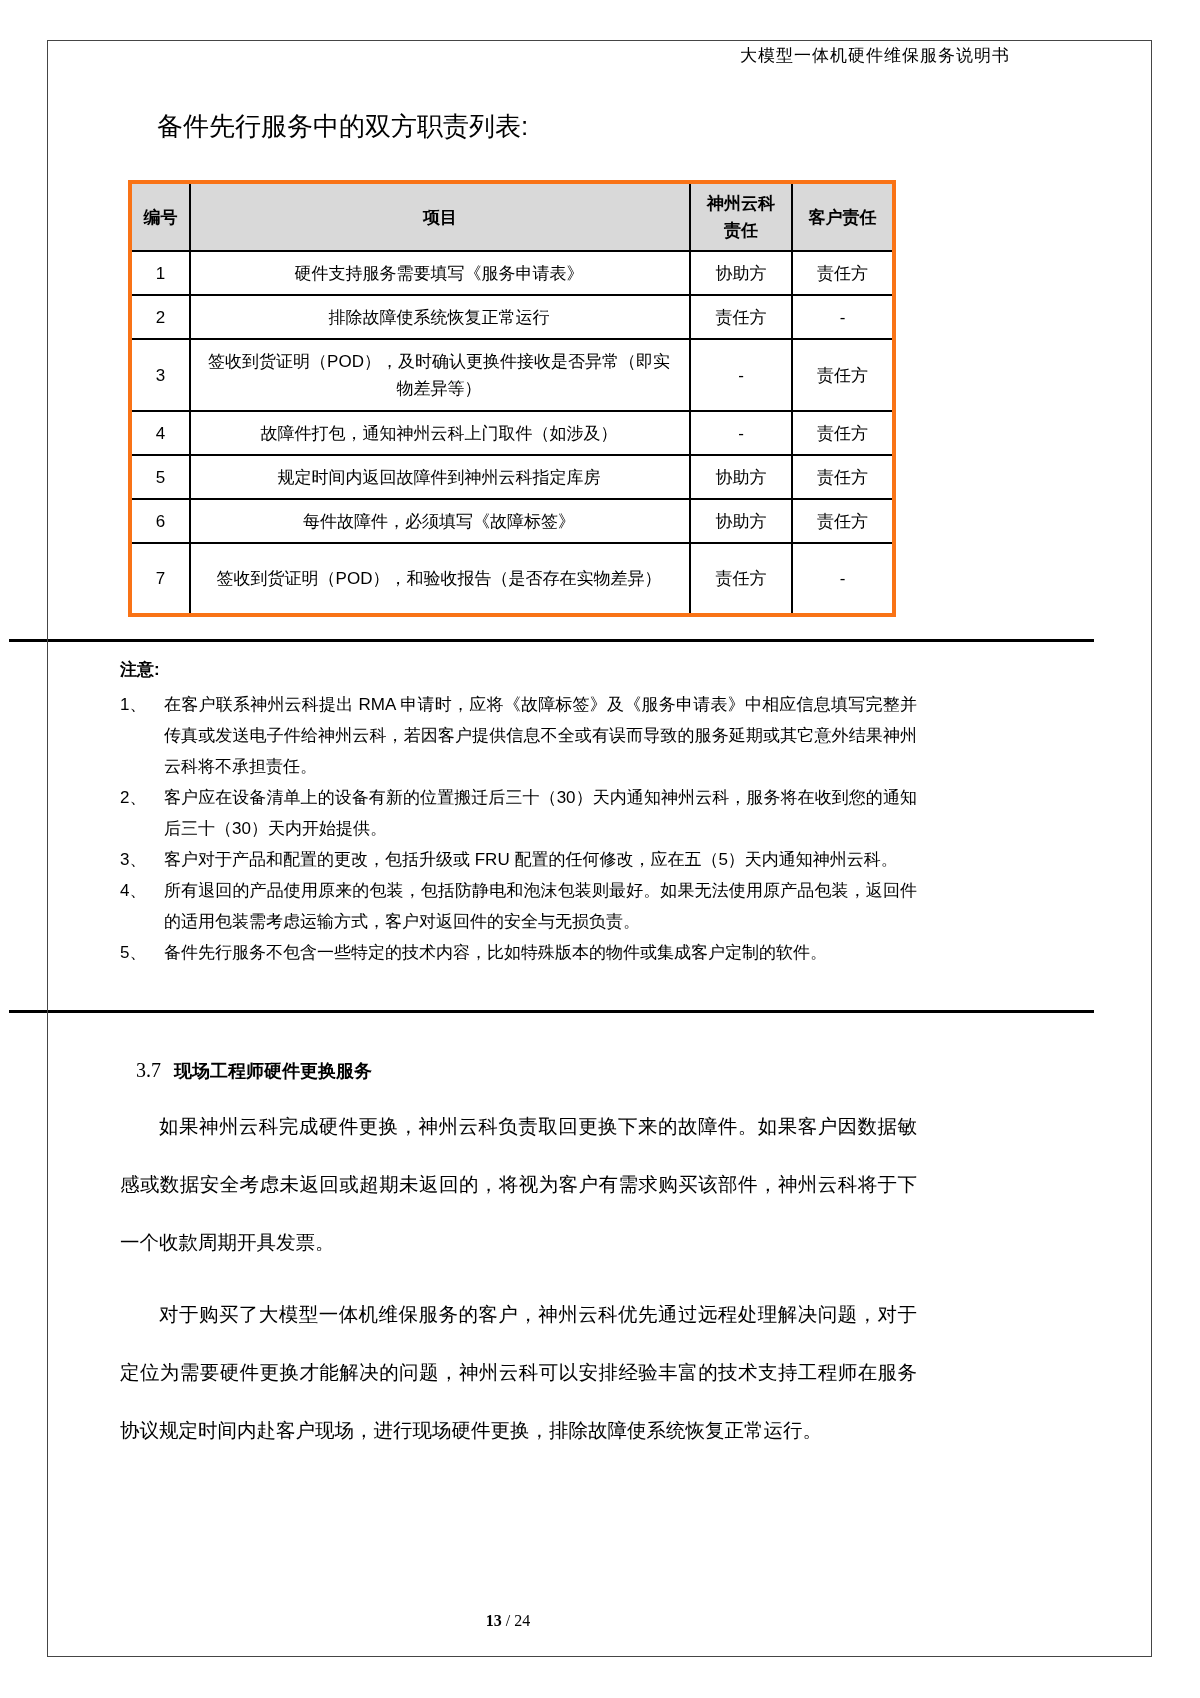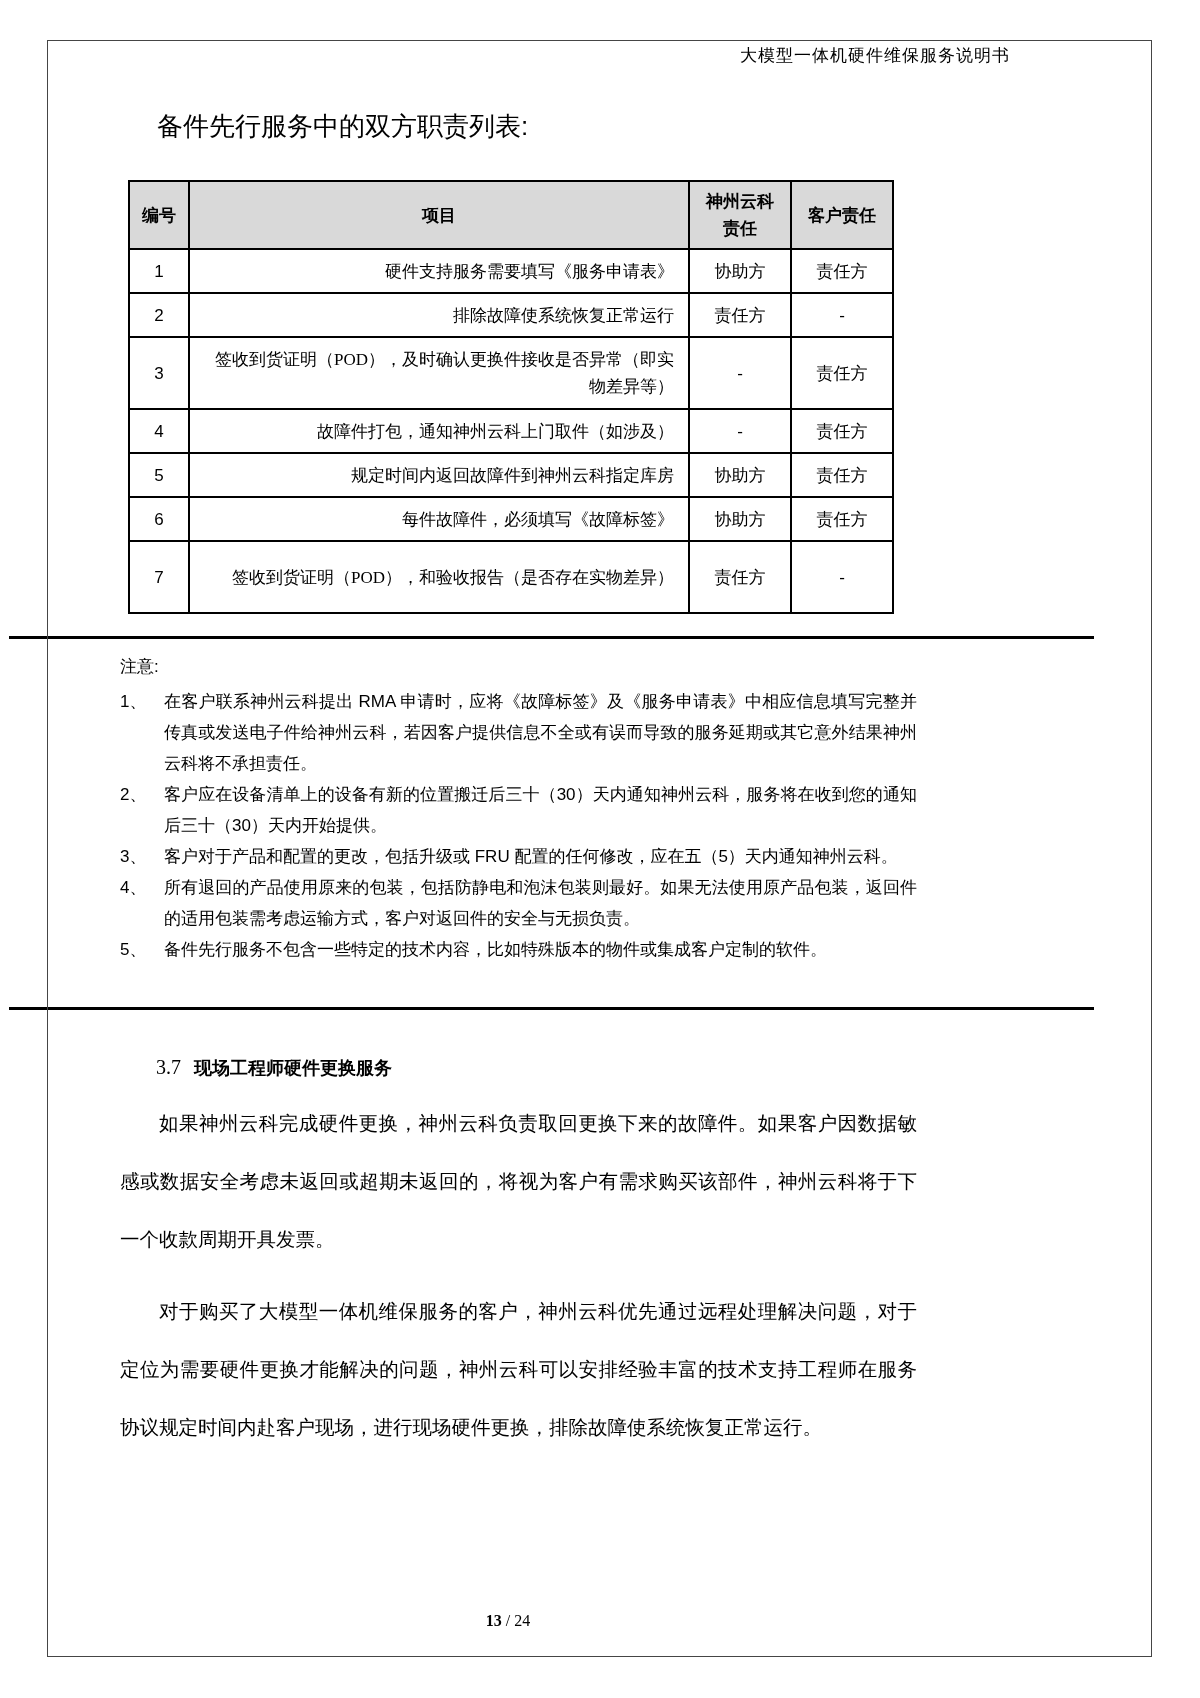--- a/index.html
+++ b/index.html
@@ -20,7 +20,7 @@
   .intro{margin-top:42px;padding-left:37px;font-size:26px;}
   table.resp{
     margin:36px 0 0 8px;border-collapse:collapse;width:764px;
-    border:2px solid #f97316;table-layout:fixed;
+    border:4px solid #f97316;table-layout:fixed;
   }
   table.resp col.c-no{width:60px;}
   table.resp col.c-item{width:500px;}

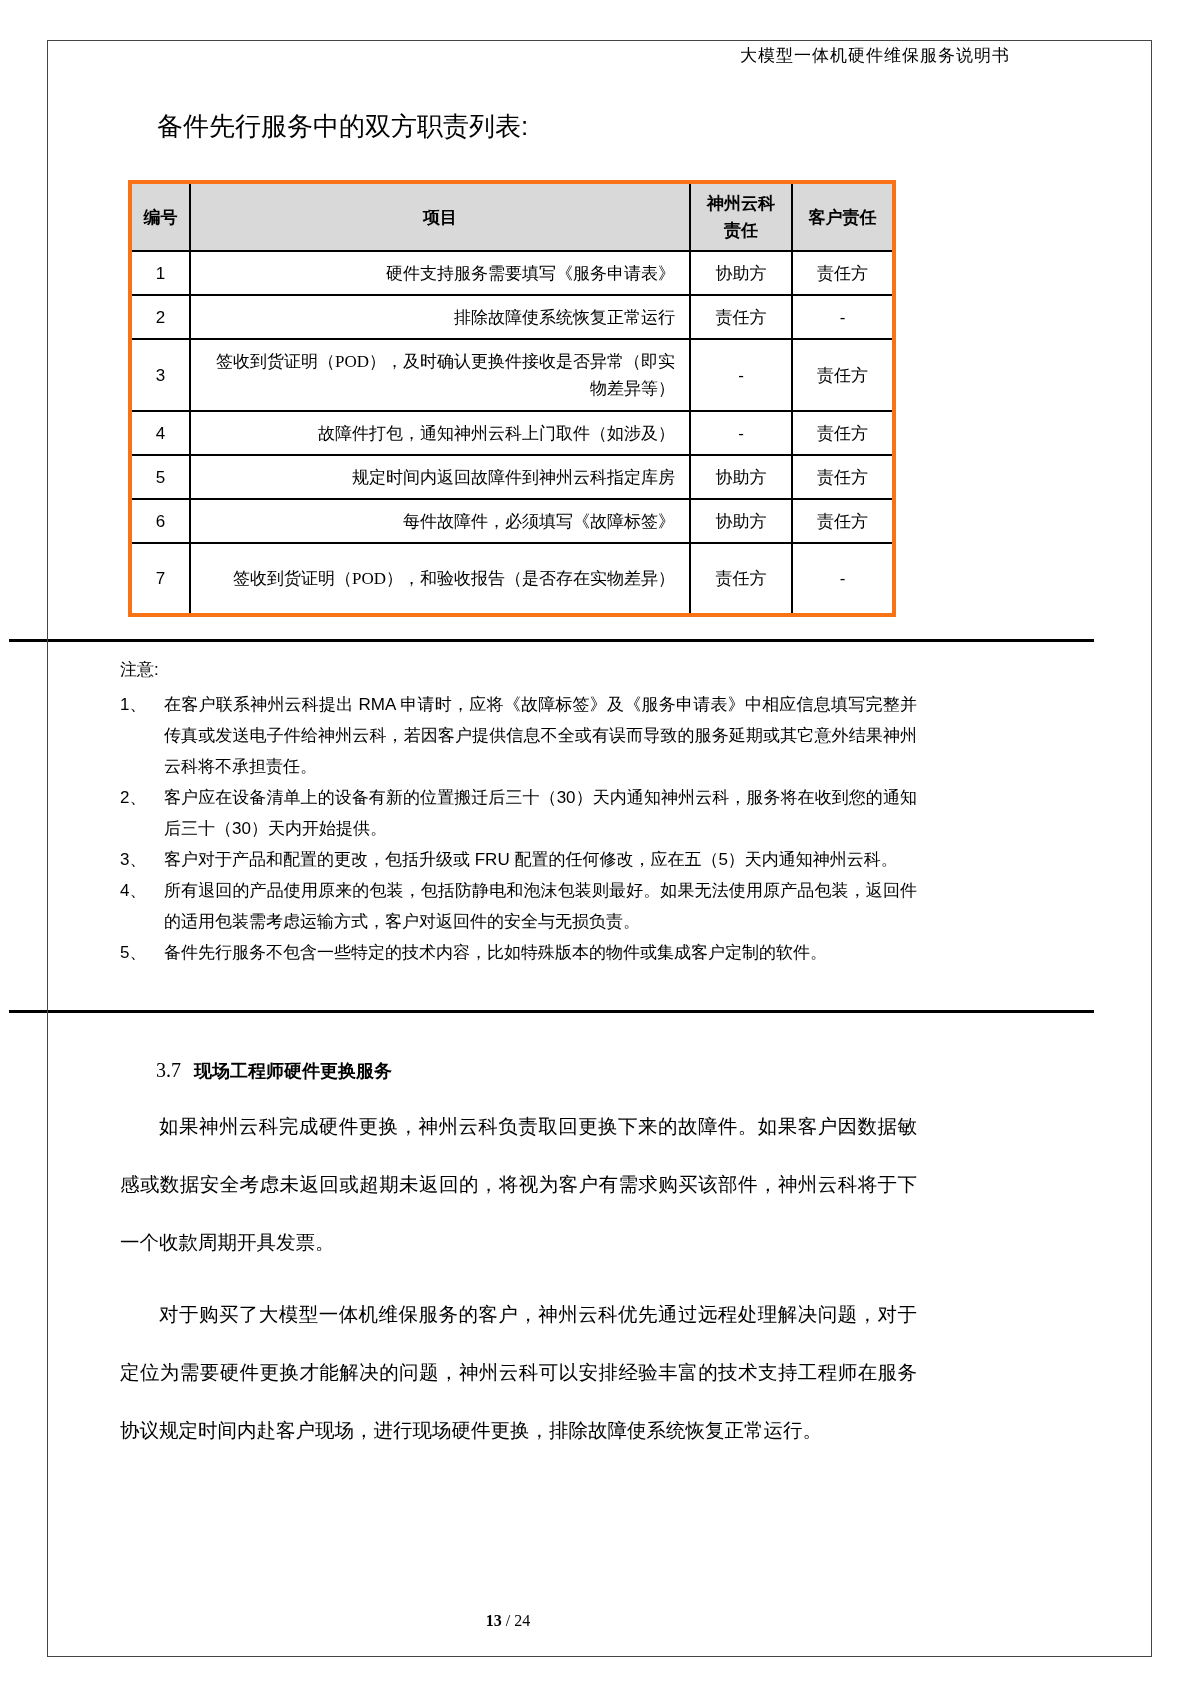--- a/index.html
+++ b/index.html
@@ -34,7 +34,7 @@
     border:2px solid #000;font-size:17px;line-height:27px;height:44px;
     text-align:center;padding:4px 6px;vertical-align:middle;box-sizing:border-box;
   }
-  table.resp td.cell-item{text-align:right;padding-left:12px;padding-right:14px;font-family:Liberation Serif, serif;}
+  table.resp td.cell-item{text-align:center;padding-left:12px;padding-right:14px;}
   table.resp tbody tr:nth-child(3) td,
   table.resp tbody tr:nth-child(7) td{height:72px;}
   .rule{

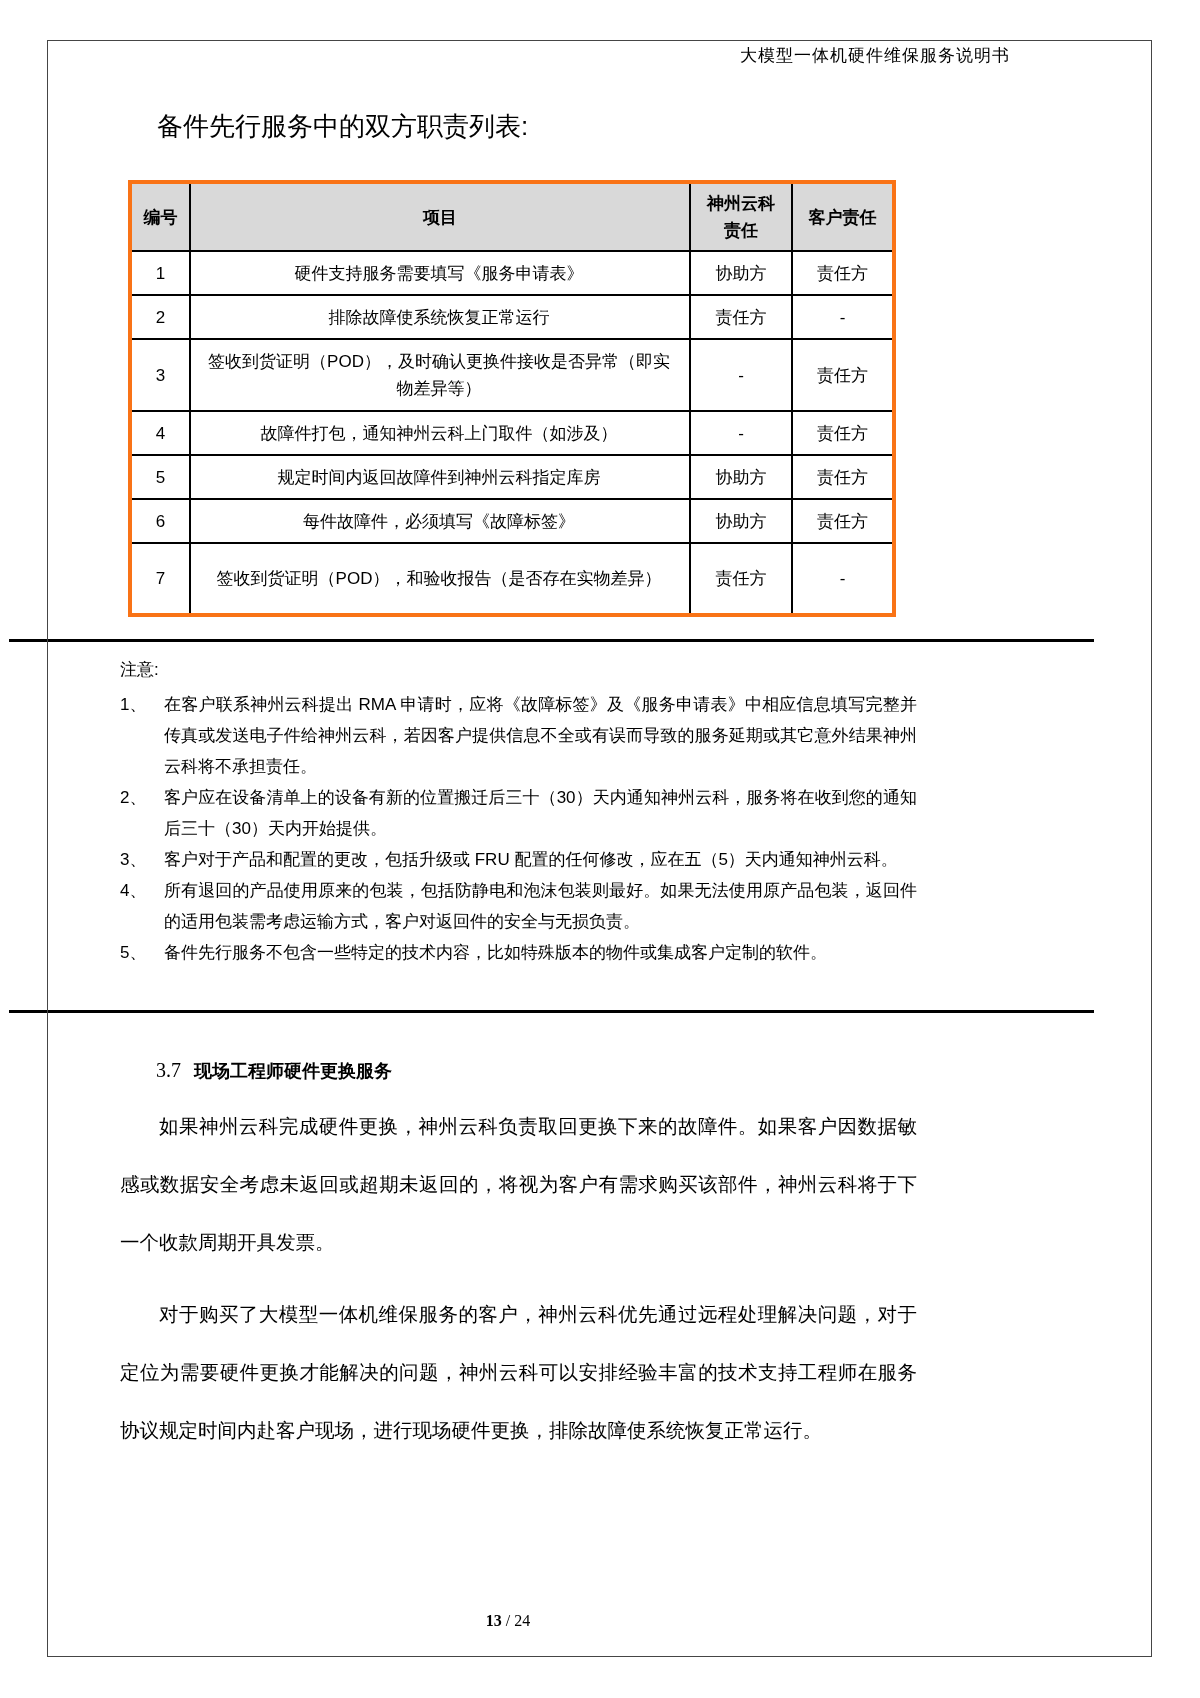--- a/index.html
+++ b/index.html
@@ -42,7 +42,7 @@
     margin:22px 0 0 -111px;width:1085px;
   }
   .rule-2{margin-top:42px;}
-  .notes-label{margin-top:16px;font-size:17px;font-weight:normal;}
+  .notes-label{margin-top:16px;font-size:17px;font-weight:bold;}
   .notes-list{margin-top:8px;}
   .note{display:flex;font-size:17px;line-height:31px;}
   .note-num{width:44px;flex:none;}

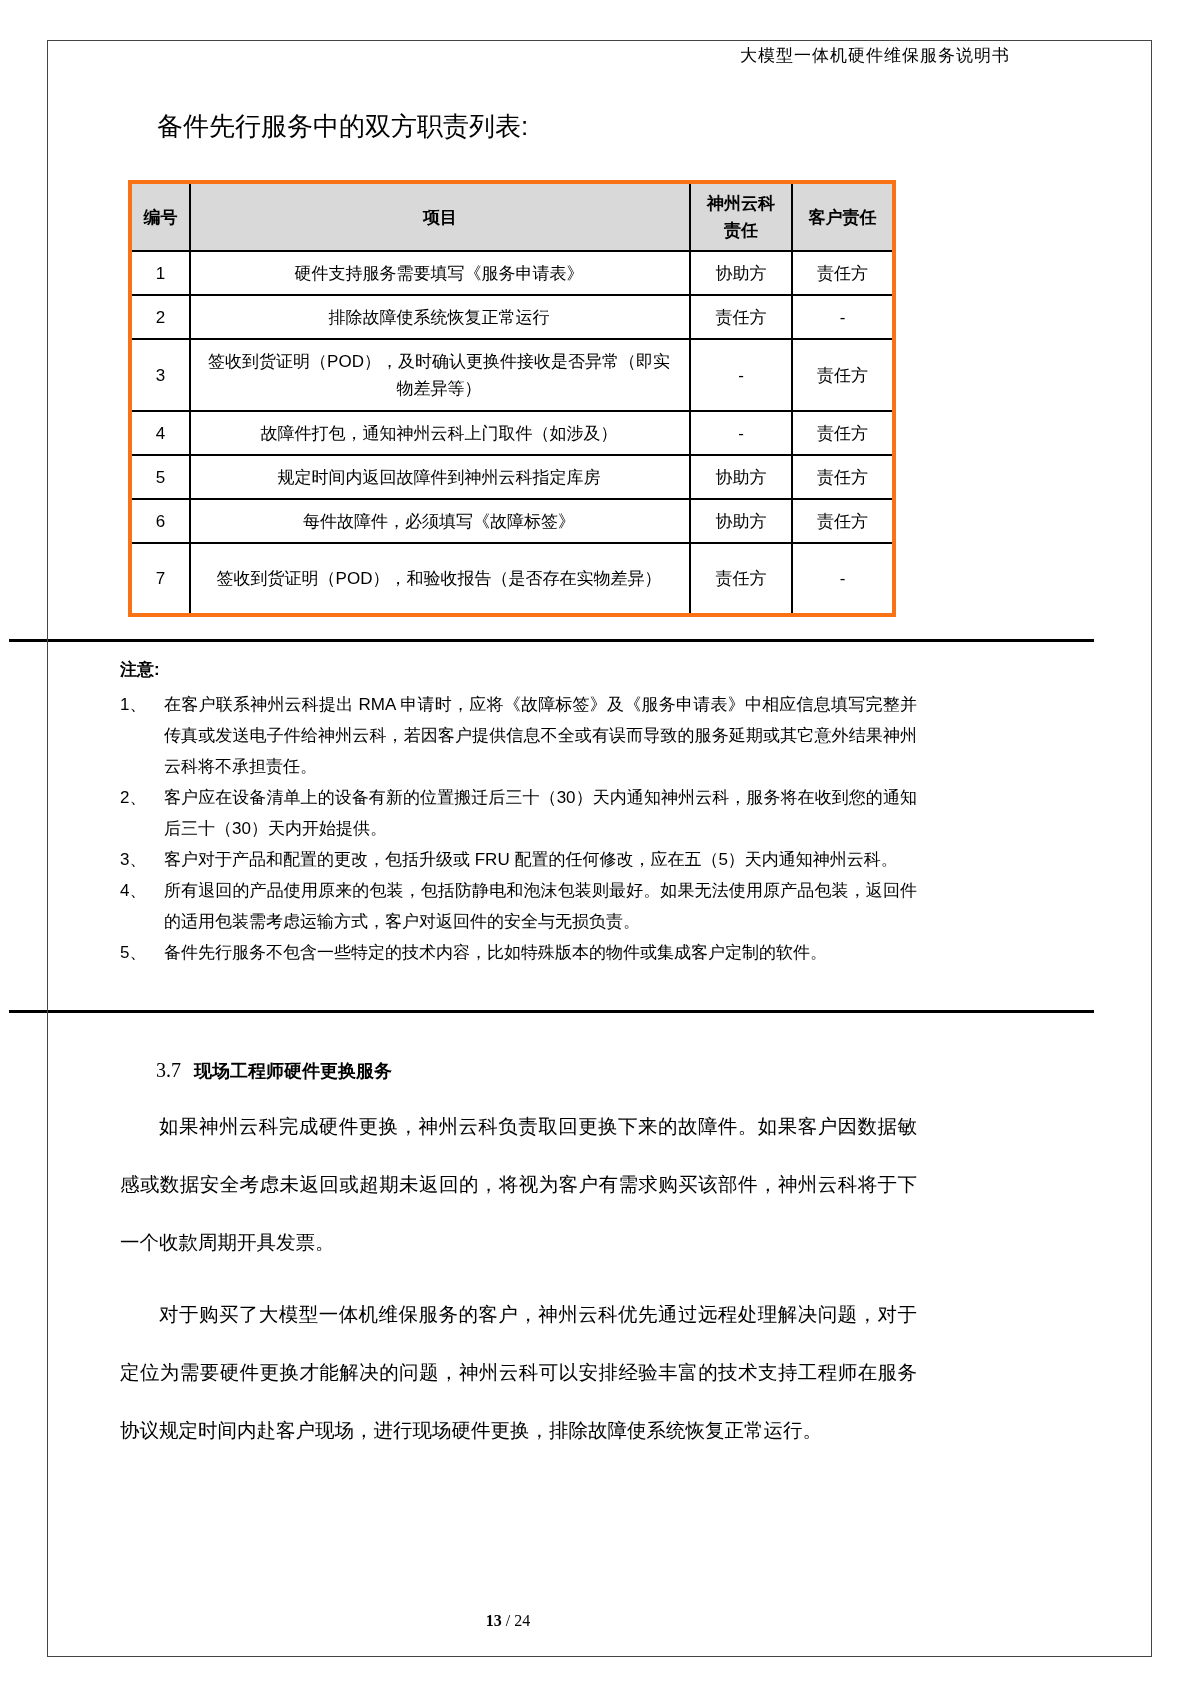--- a/index.html
+++ b/index.html
@@ -48,7 +48,7 @@
   .note-num{width:44px;flex:none;}
   .note-text{flex:1;text-align:justify;}
   .section-heading{margin:46px 0 0 16px;display:flex;align-items:baseline;}
-  .section-number{font-family:"Liberation Serif",serif;font-size:20px;margin-right:13px;margin-left:20px;}
+  .section-number{font-family:"Liberation Serif",serif;font-size:20px;margin-right:13px;}
   .section-title{font-size:18px;font-weight:bold;}
   .body-paragraphs{margin-top:4px;}
   .body-para{

